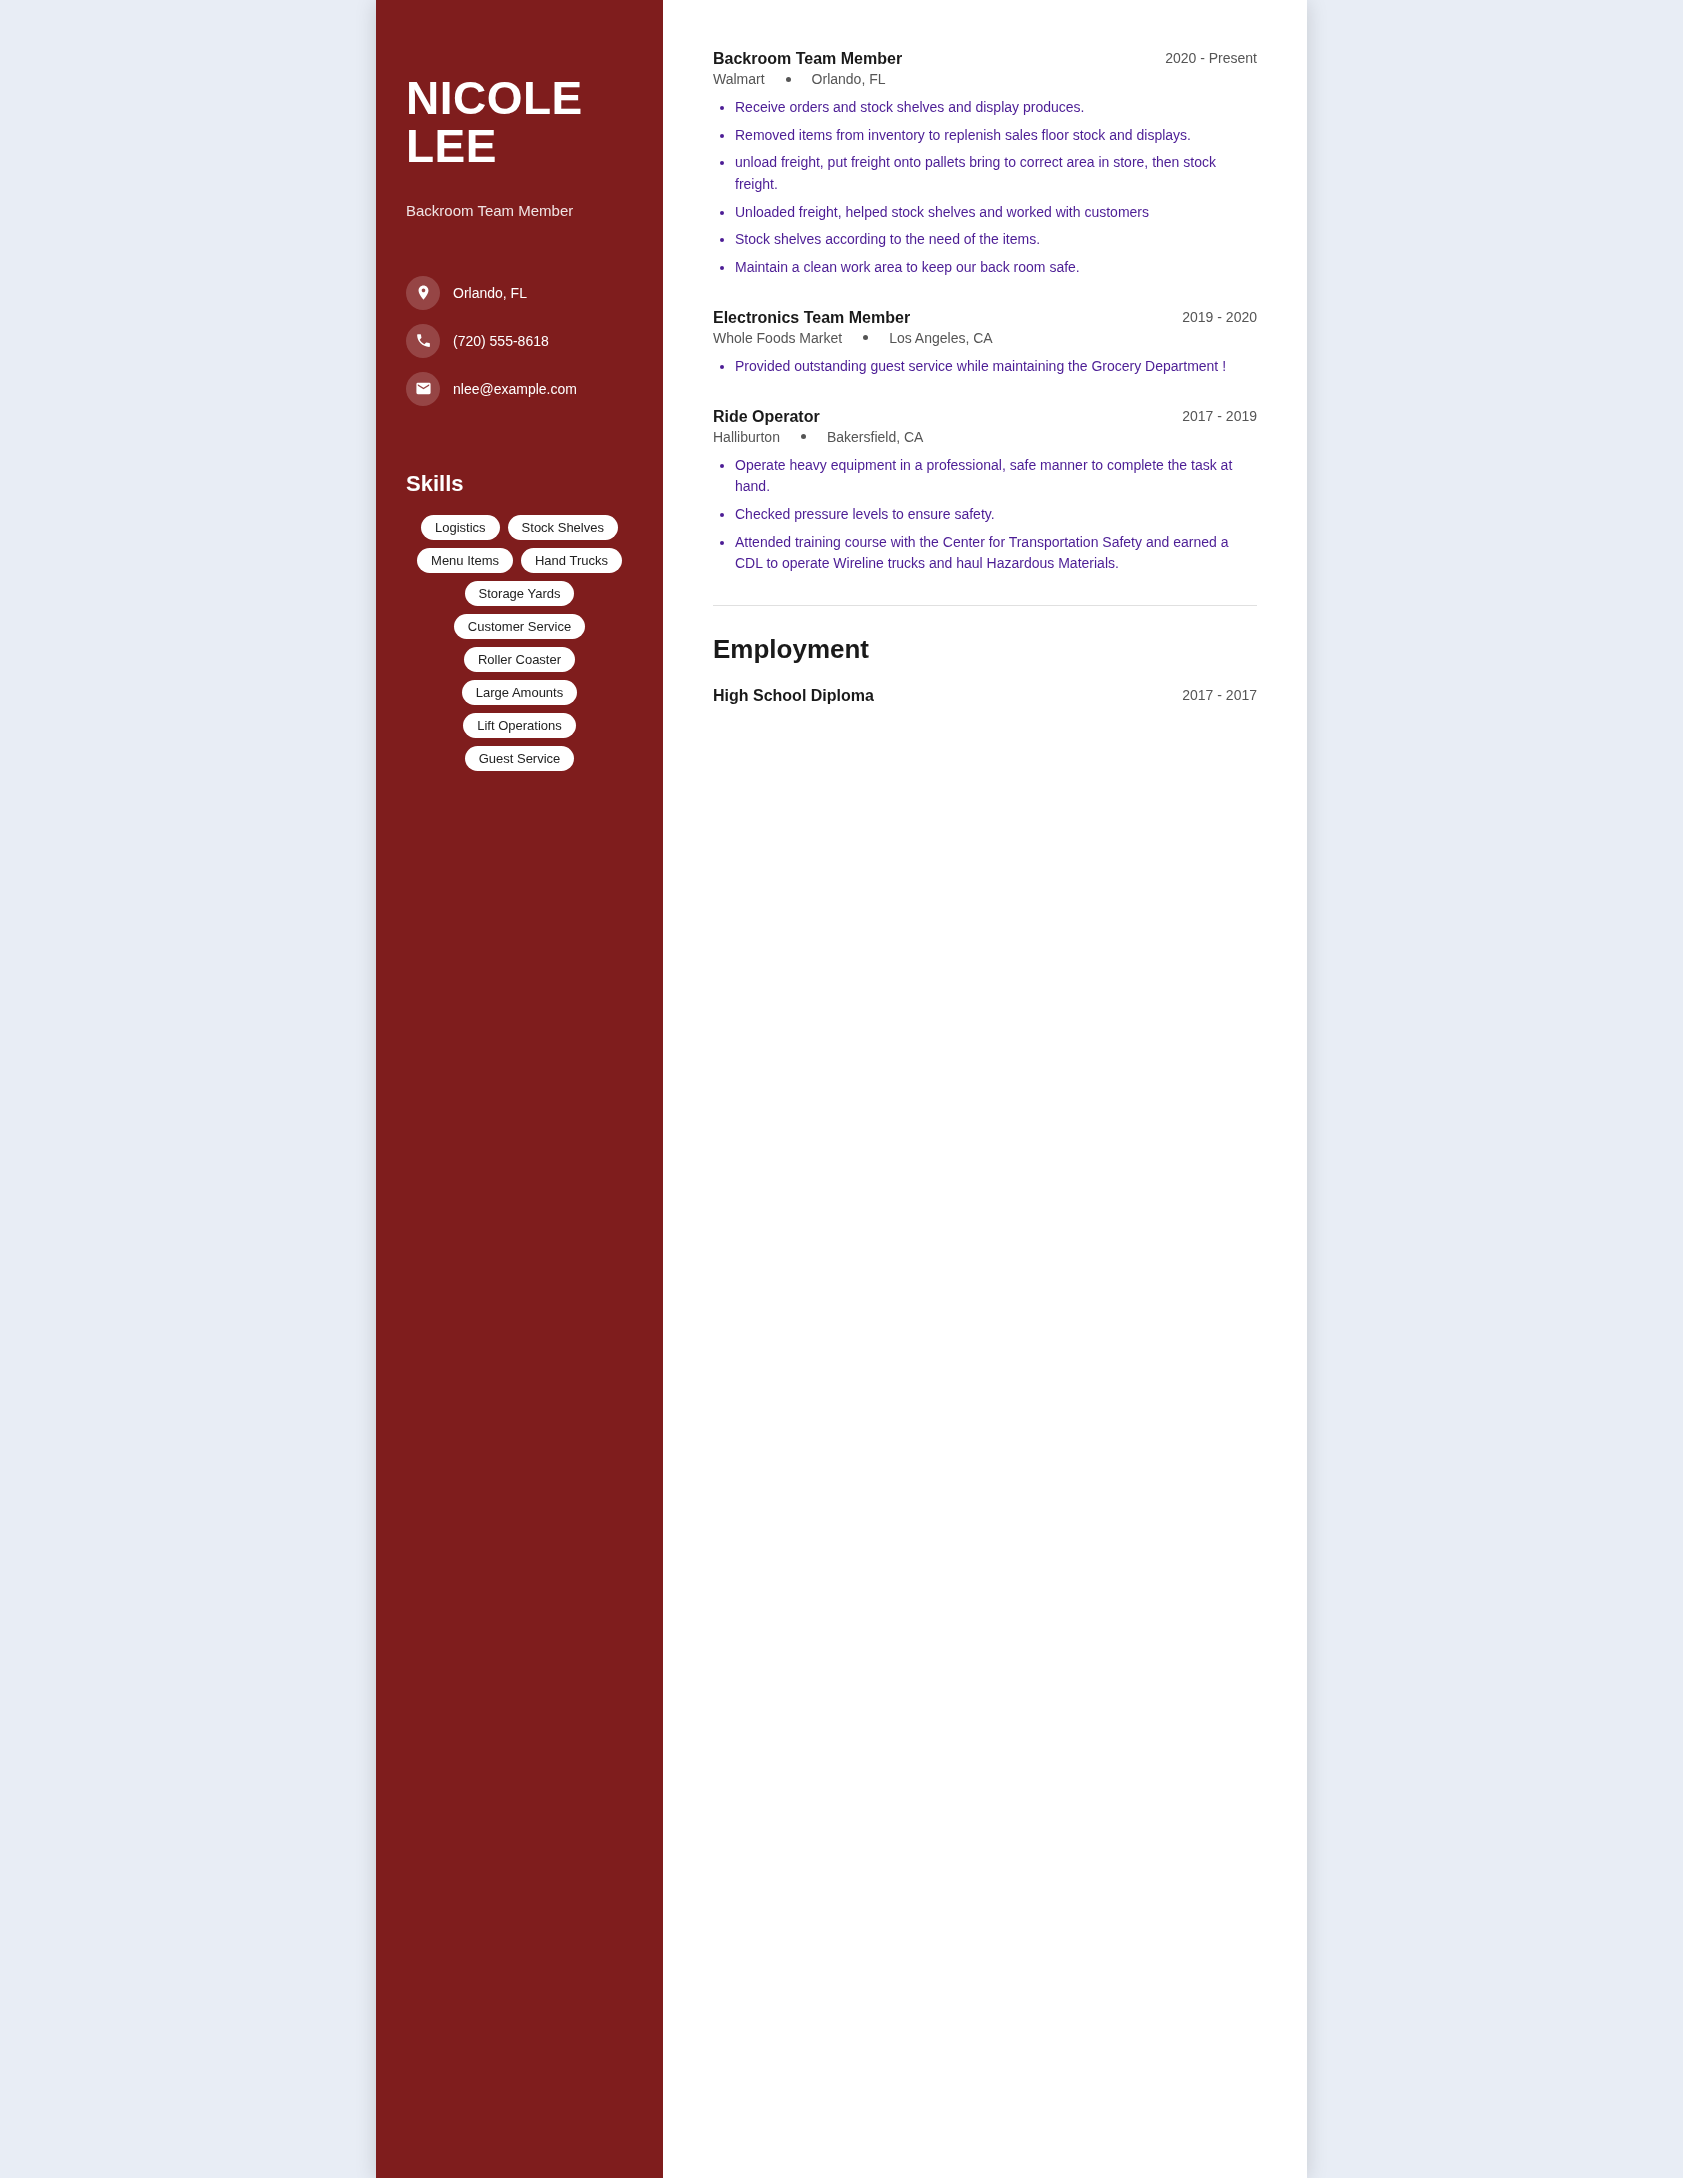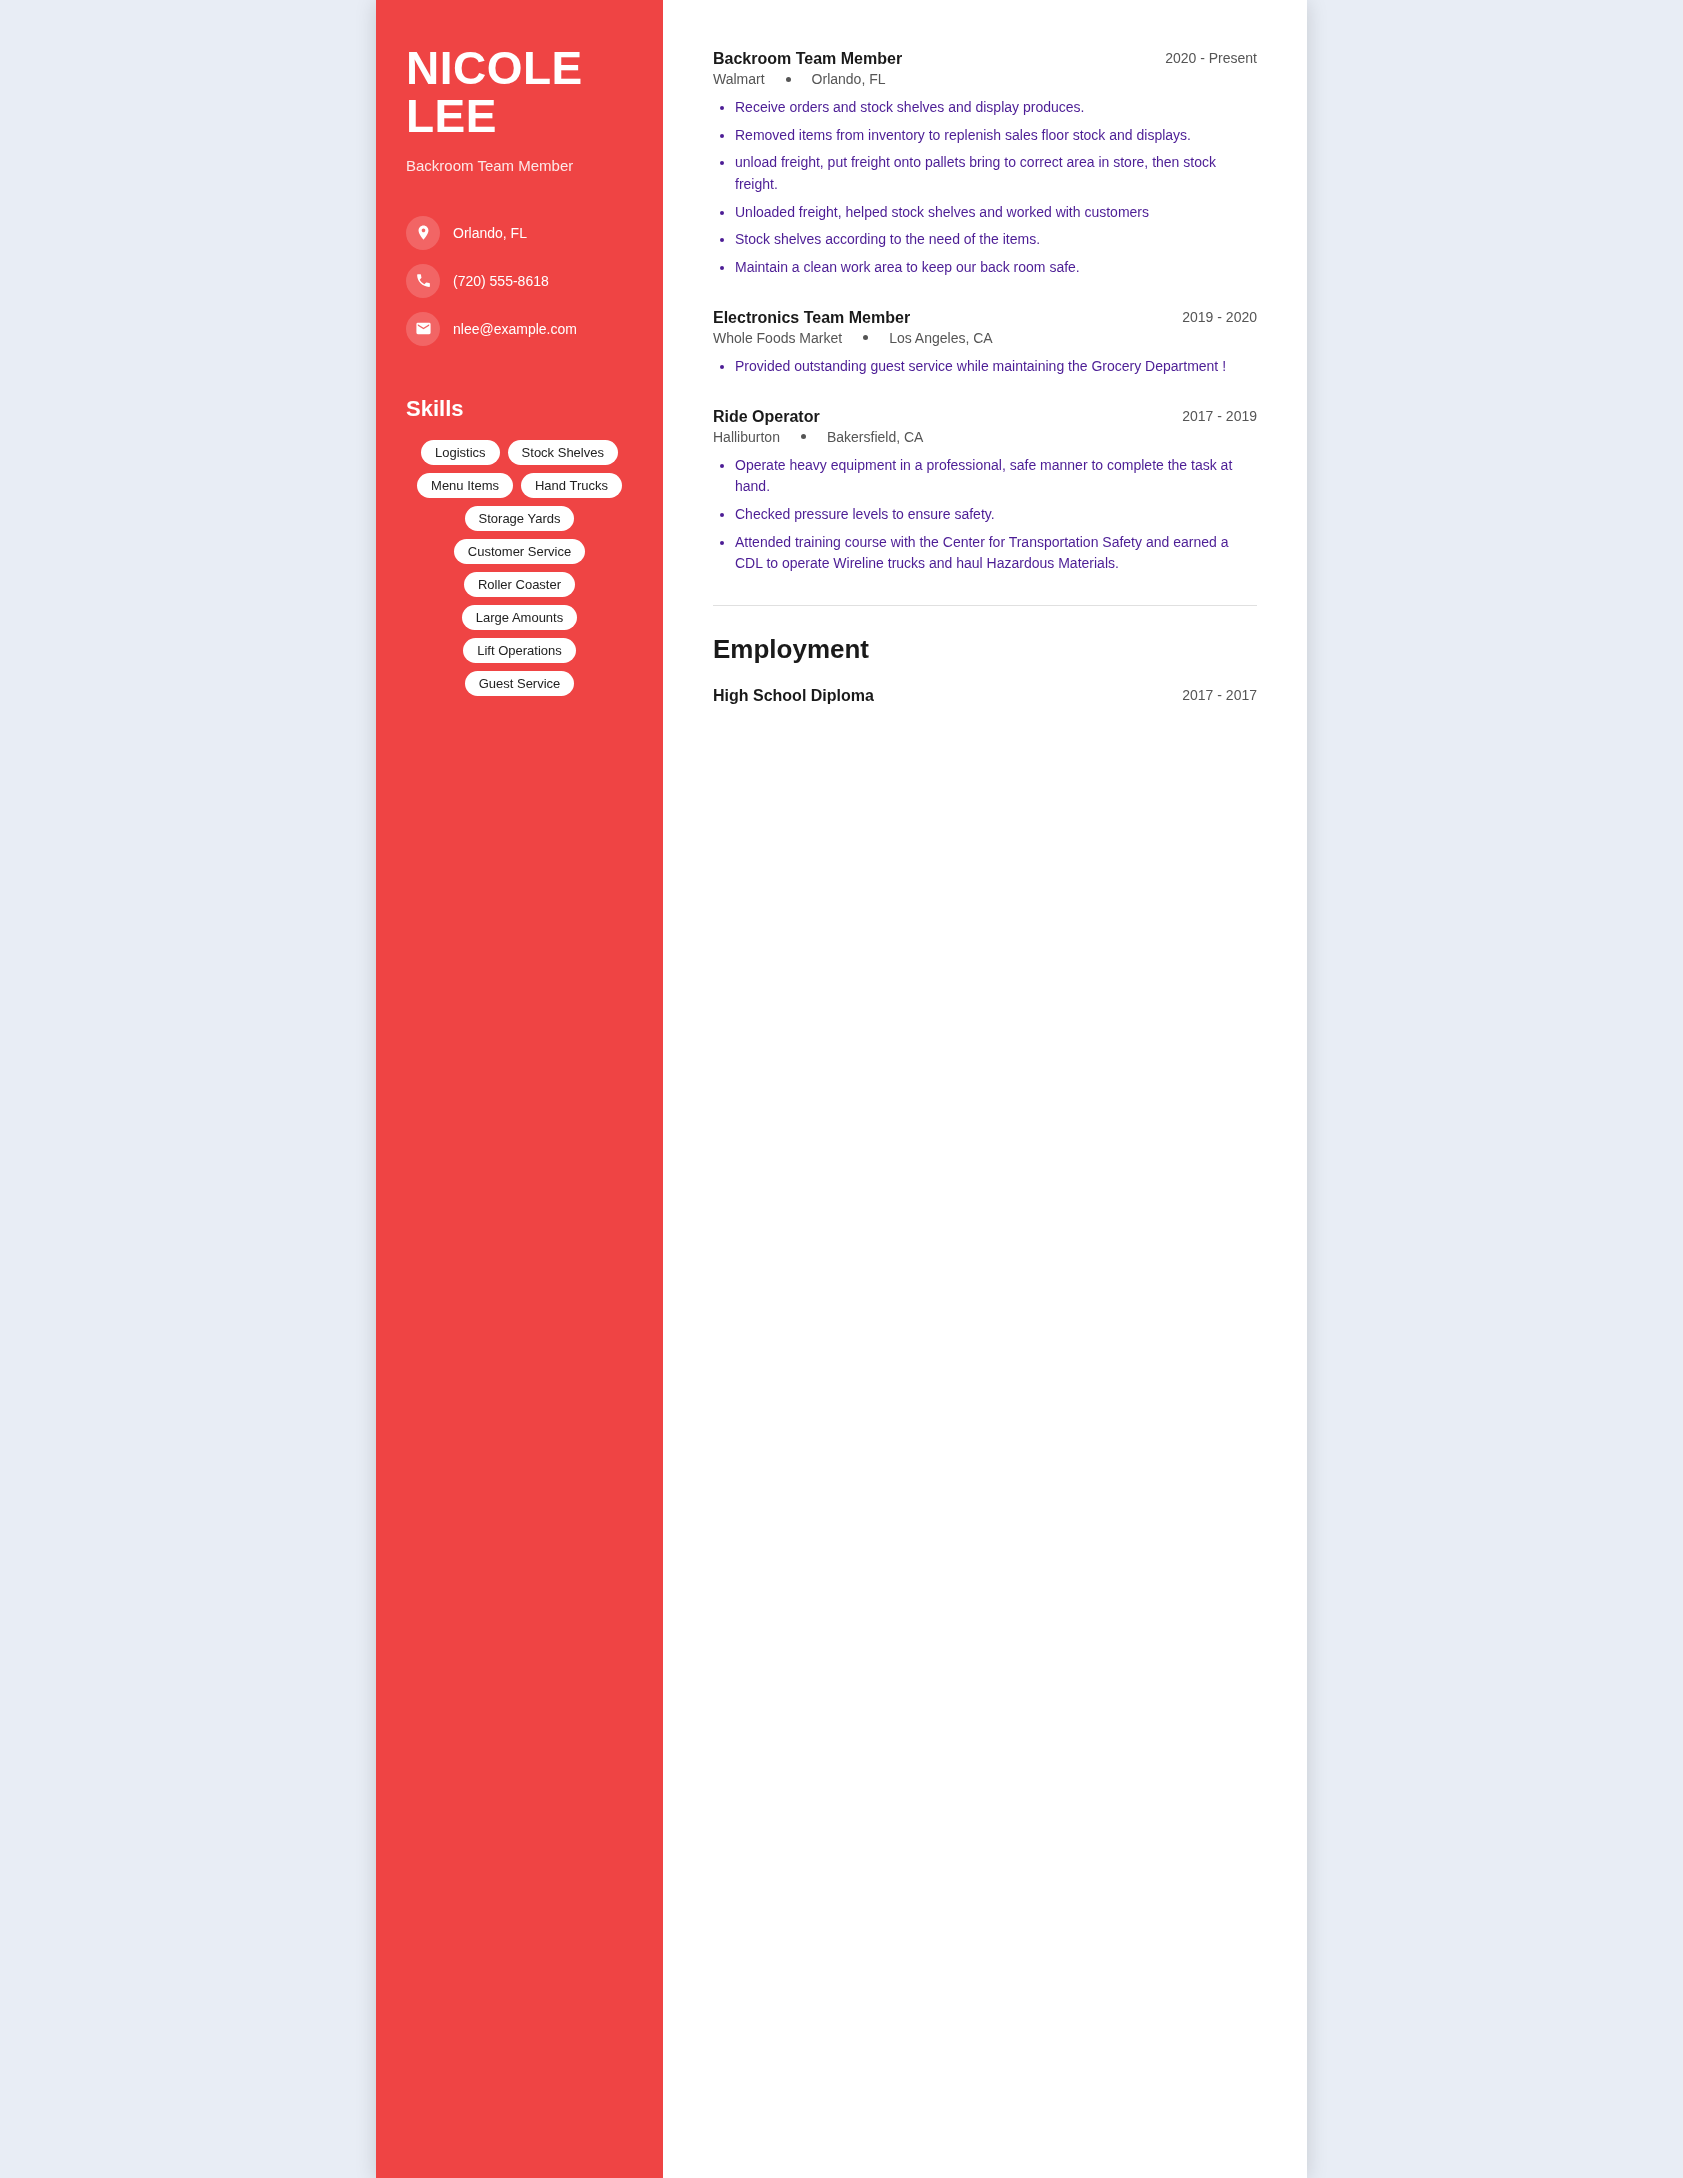--- a/index.html
+++ b/index.html
@@ -24,12 +24,12 @@
     .sidebar {
       width: 287px;
       min-width: 287px;
-      background: #ef4444;
+      background: #7f1d1d;
       color: #fff;
-      padding: 44px 30px 40px 30px;
+      padding: 74px 30px 40px 30px;
       display: flex;
       flex-direction: column;
-      gap: 0;
+      gap: 15px;
     }
     .sidebar-name {
       font-size: 46px;

